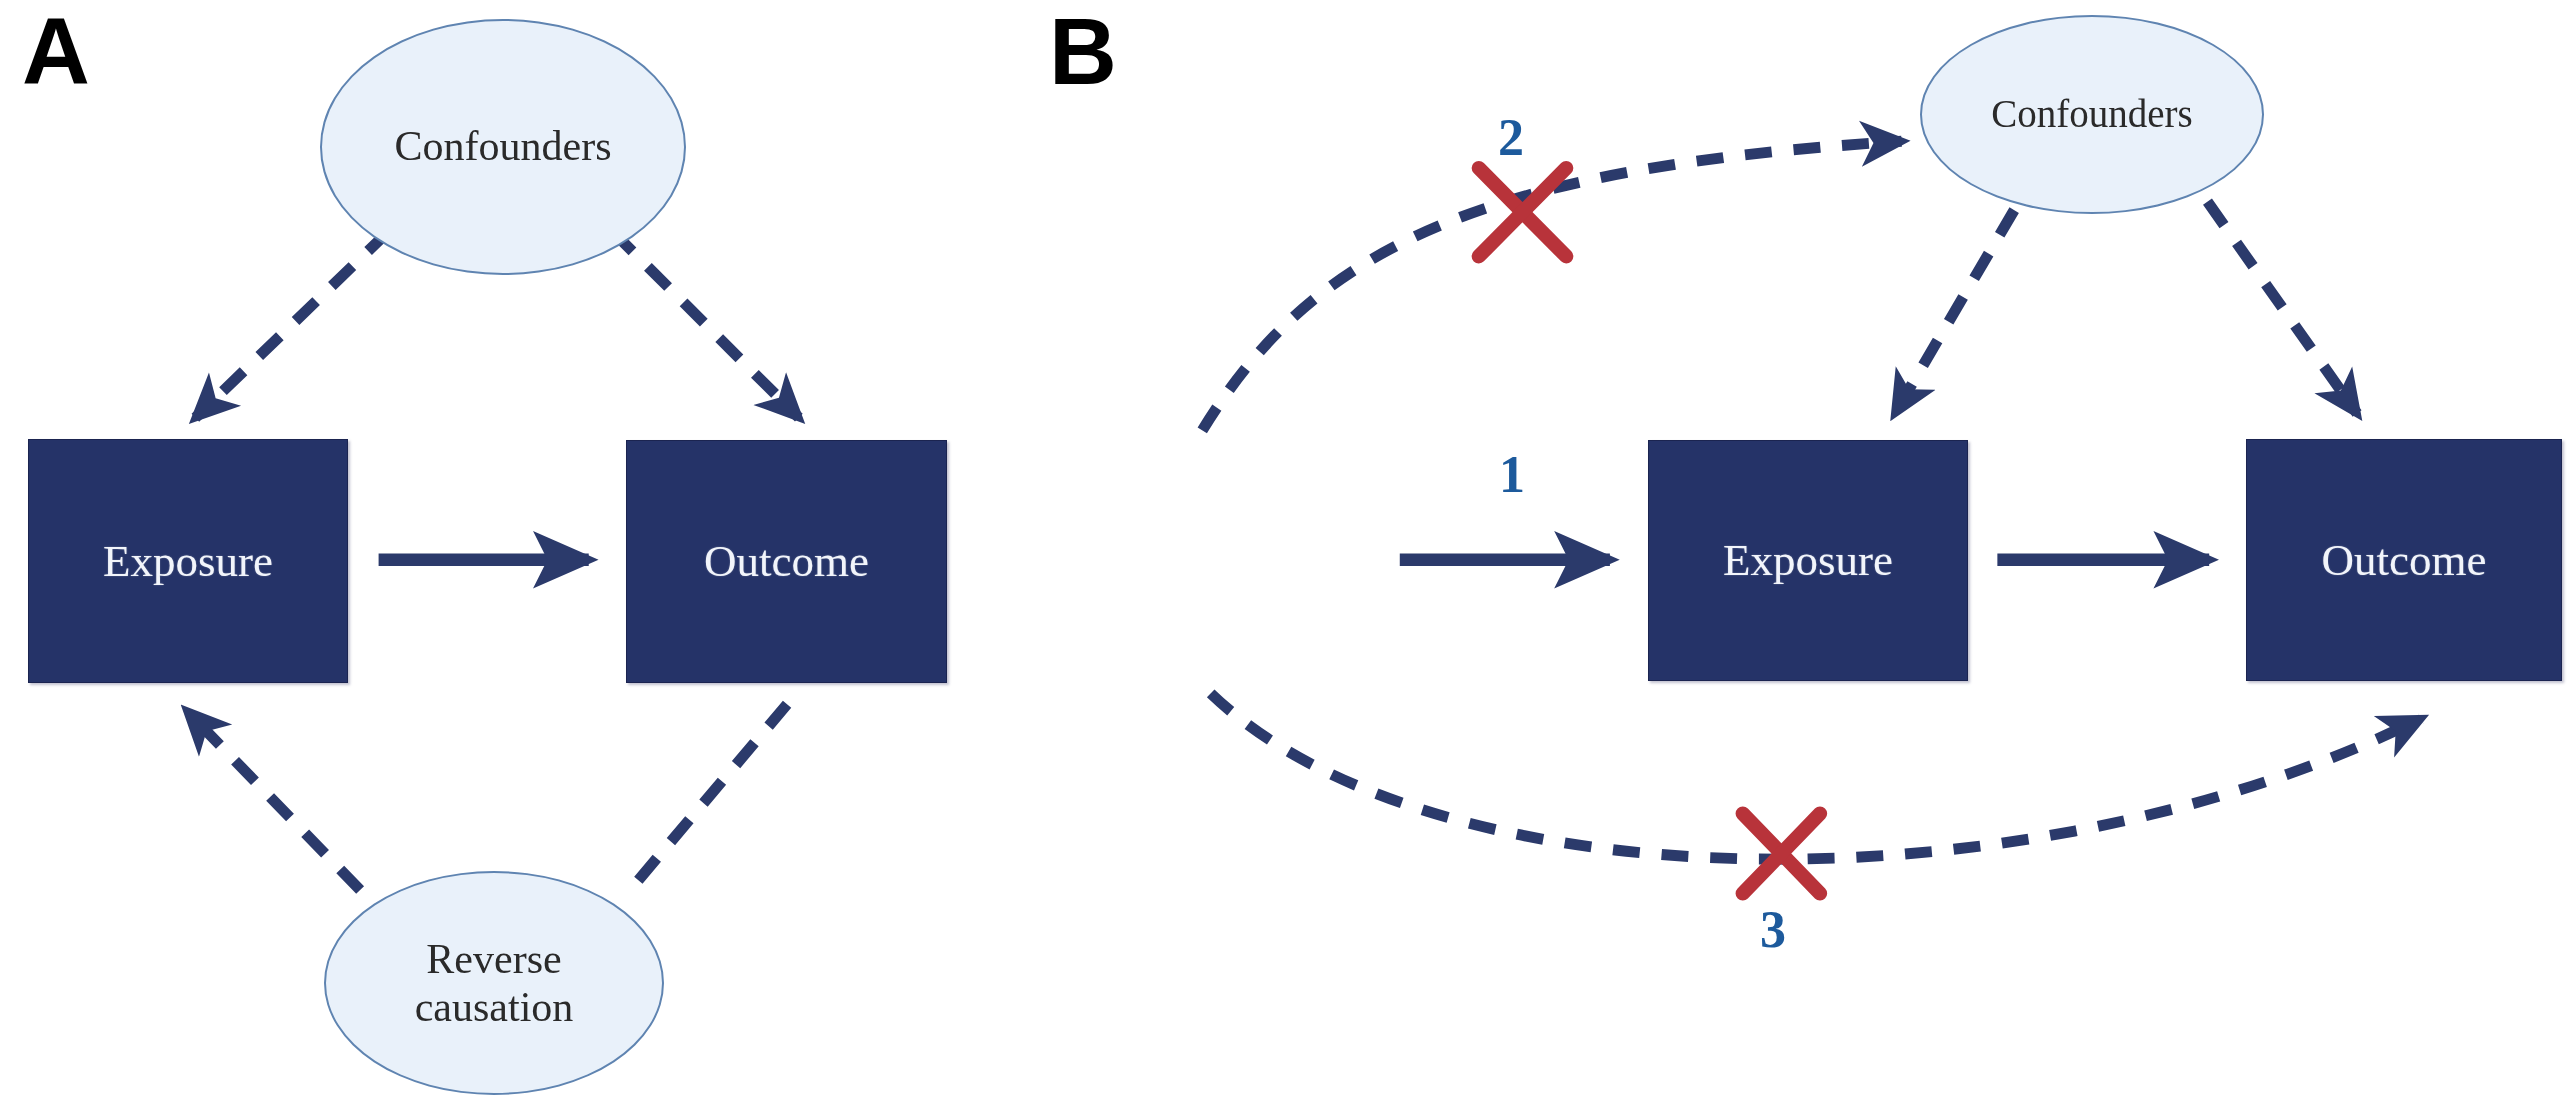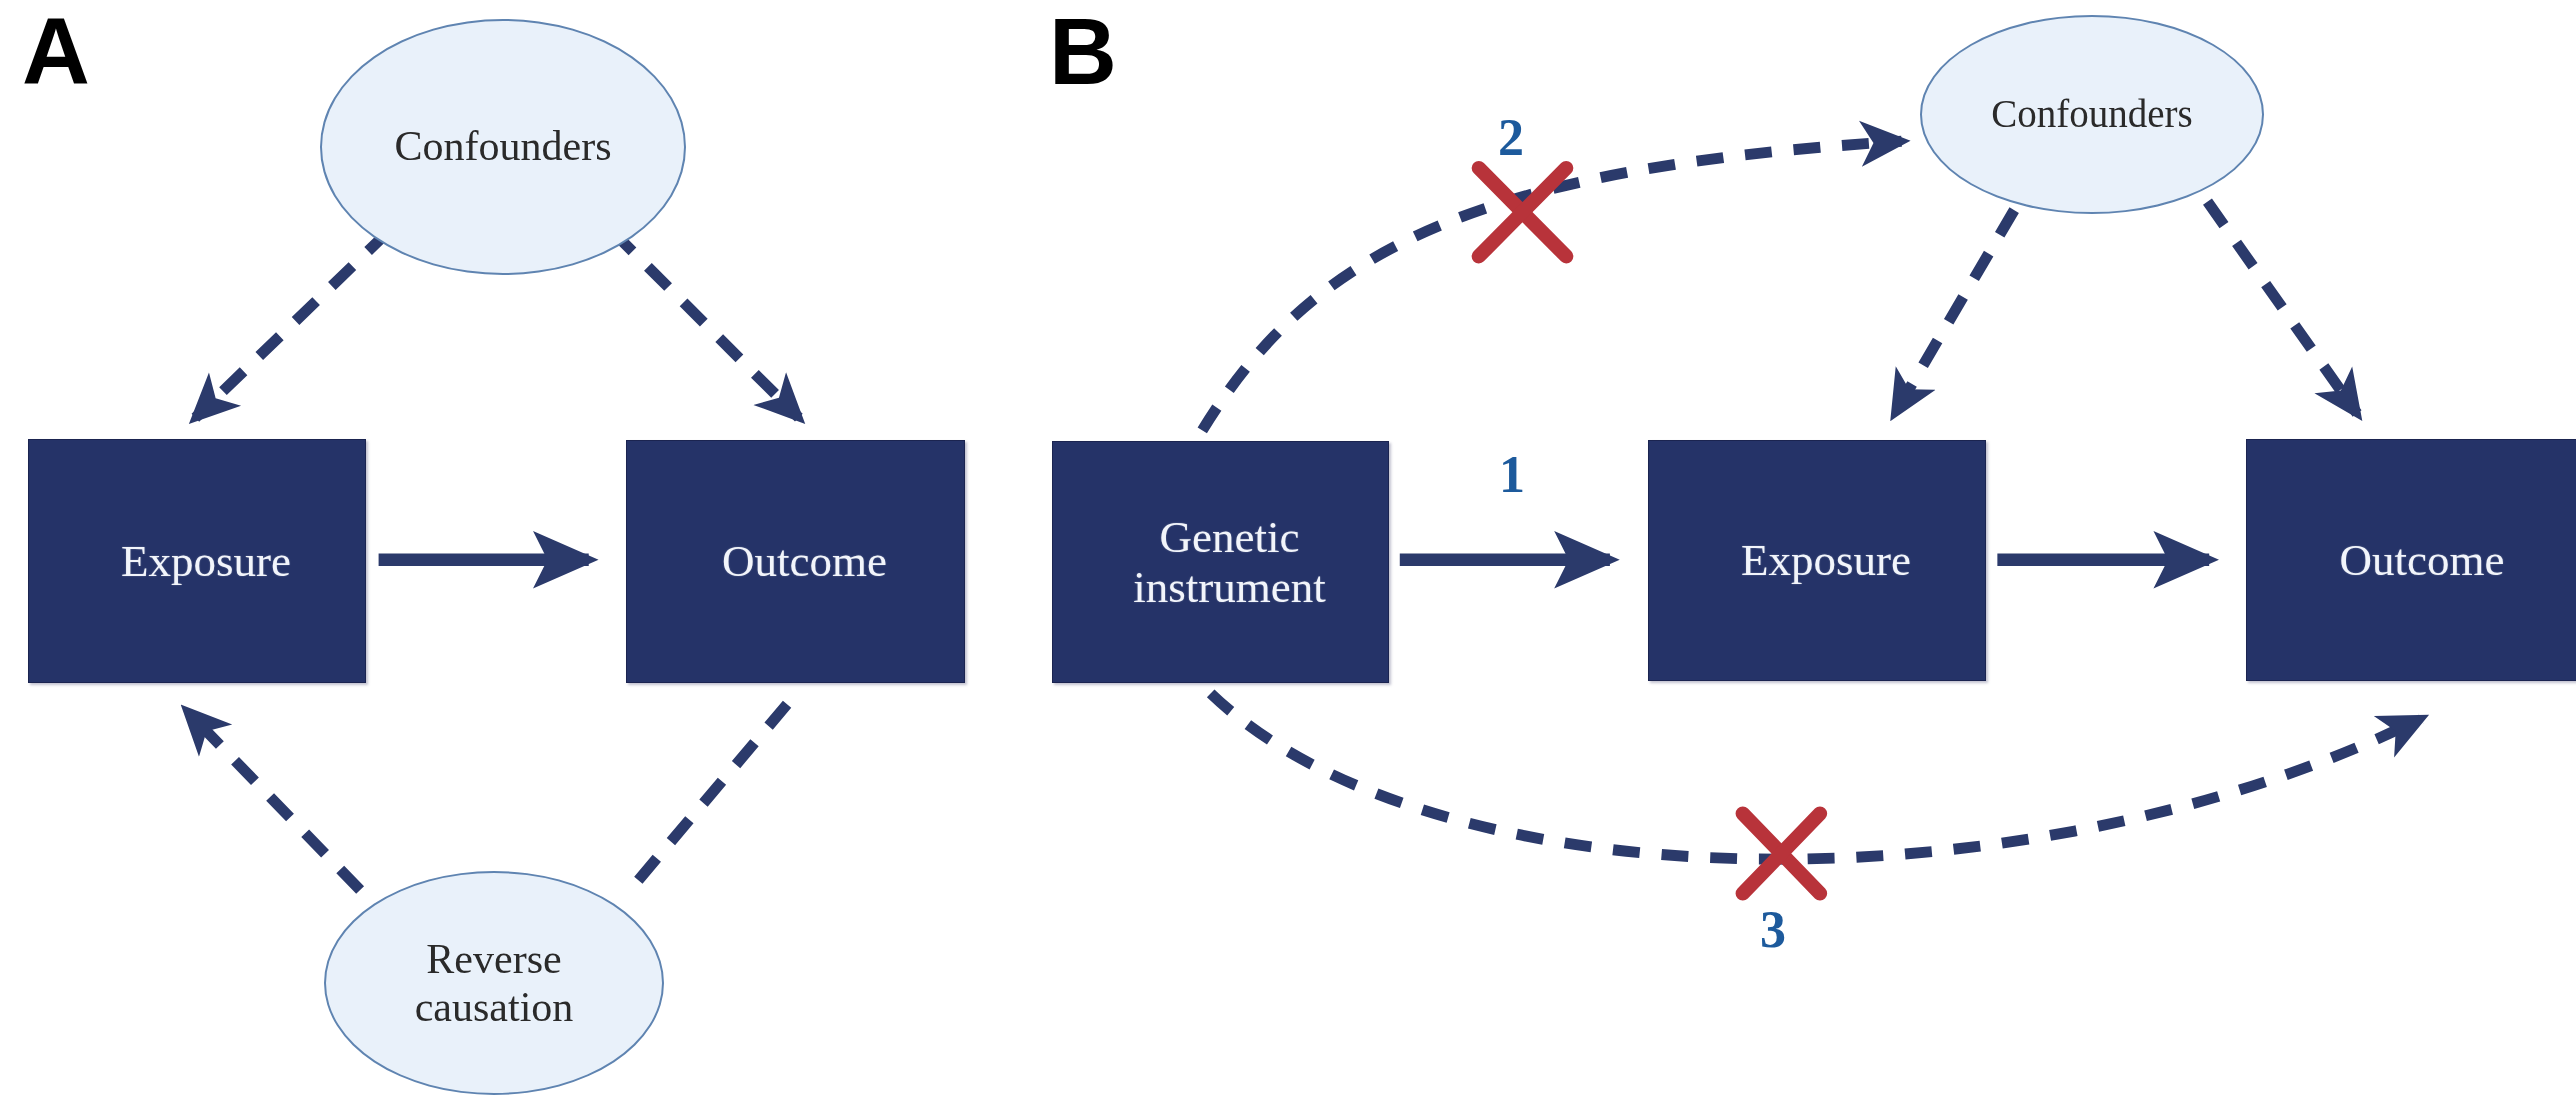--- a/index.html
+++ b/index.html
@@ -33,7 +33,6 @@
     text-align:center;
     text-shadow:0 0 1.7px rgba(255,255,255,0.35);
     white-space:pre-line;
-    padding-left:18px;
   }
 
   .node-ellipse{

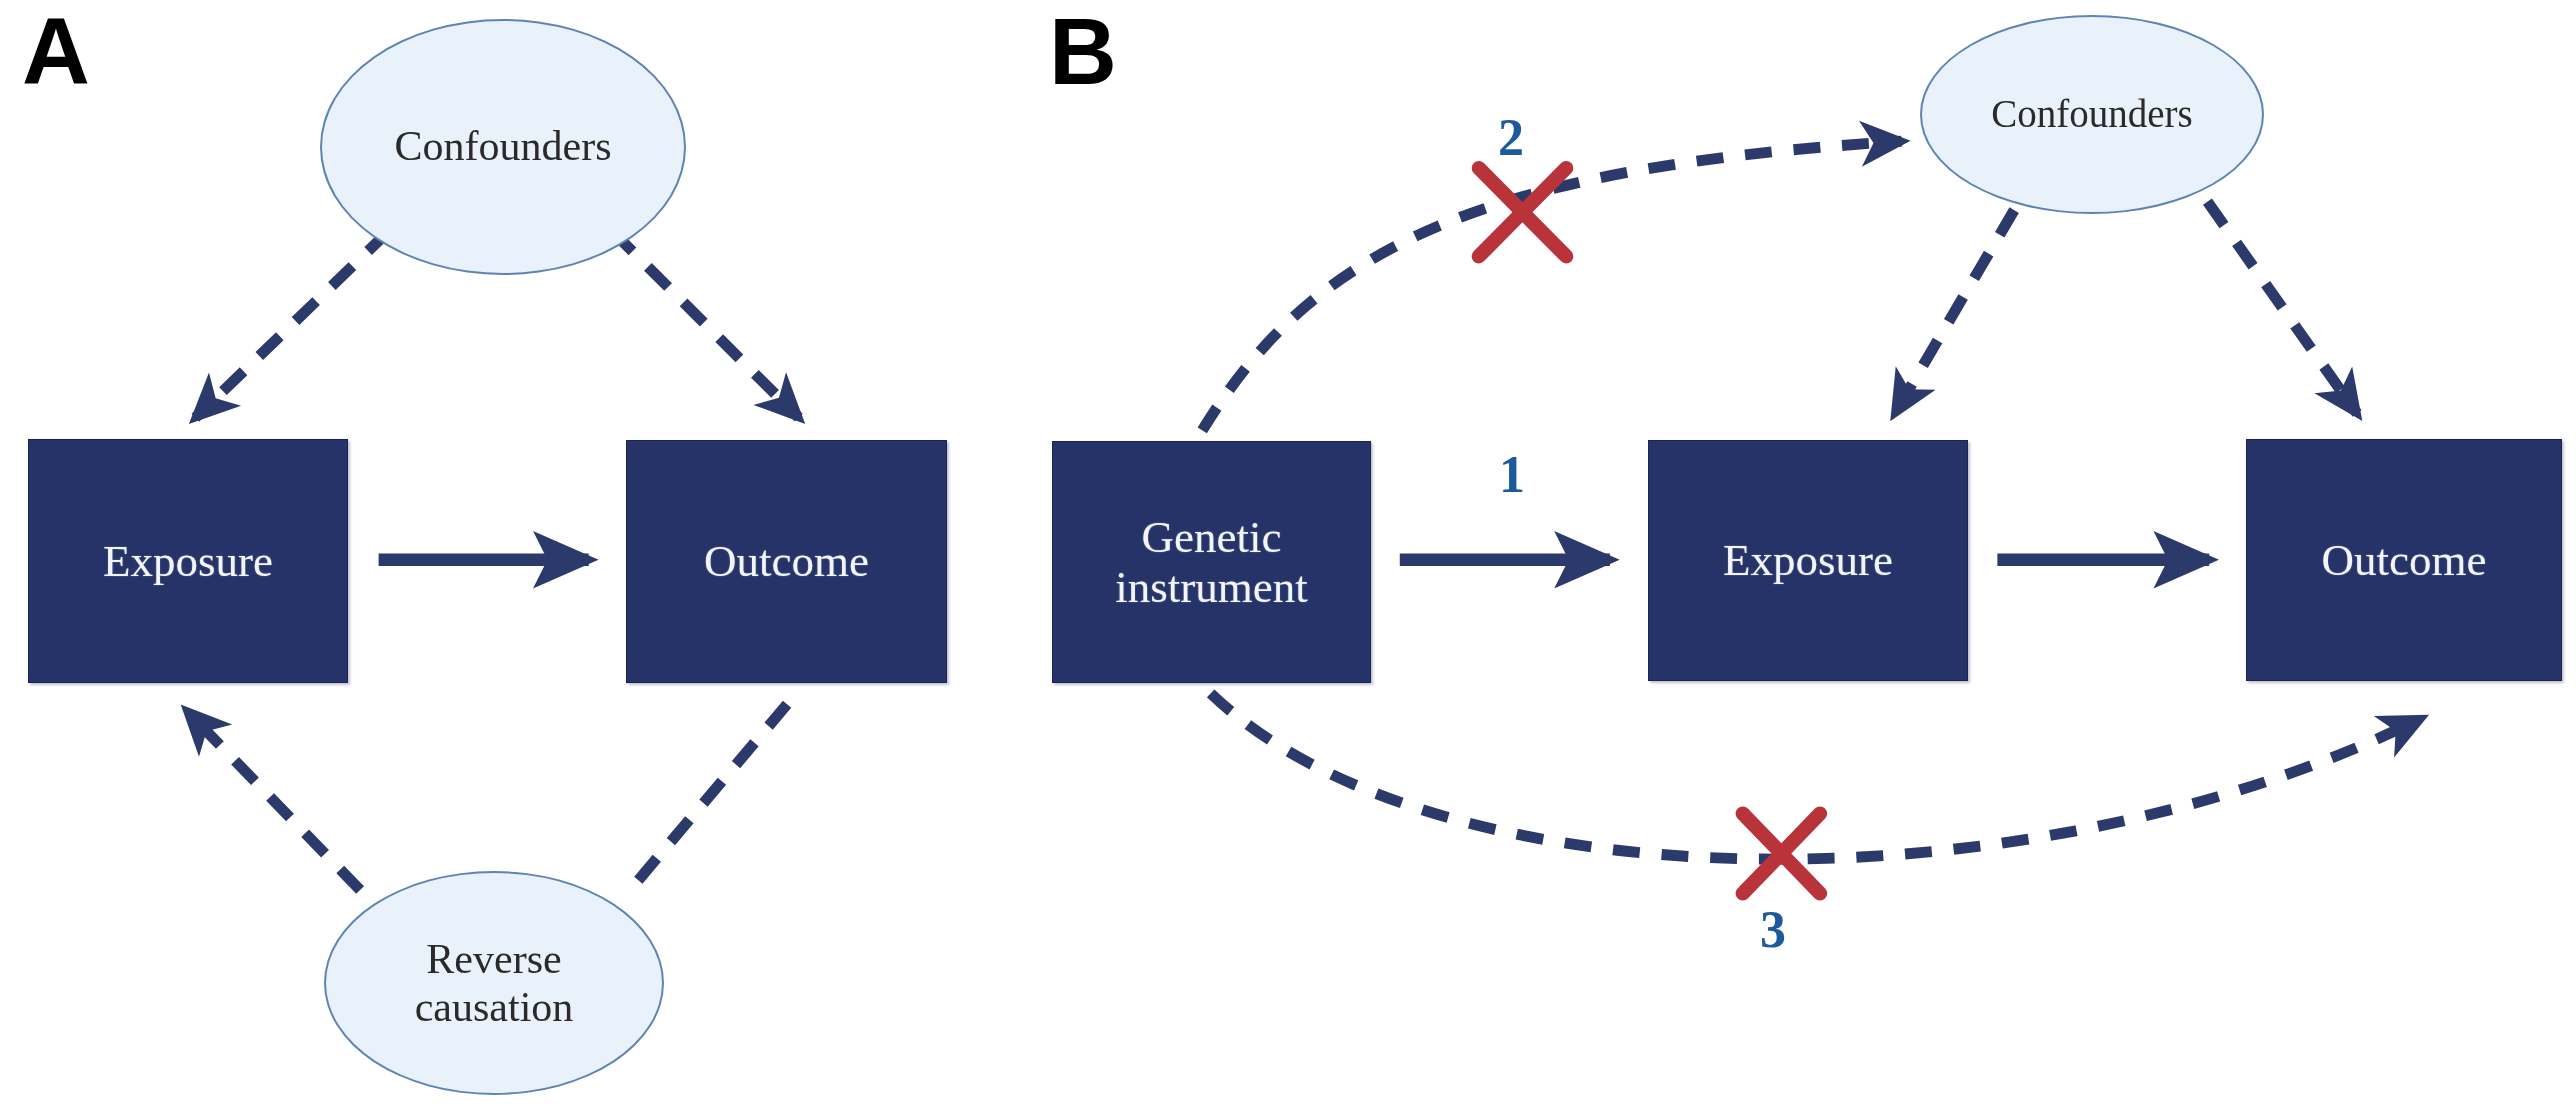--- a/index.html
+++ b/index.html
@@ -118,8 +118,6 @@
   <div class="node-ellipse" style="left:324px;top:871px;width:336px;height:220px;">Reverse
 causation</div>
 
-  <div class="node-box" style="left:1052px;top:441px;width:317px;height:240px;">Genetic
-instrument</div>
 
   <div class="node-box" style="left:1648px;top:440px;width:318px;height:239px;">Exposure</div>
 

